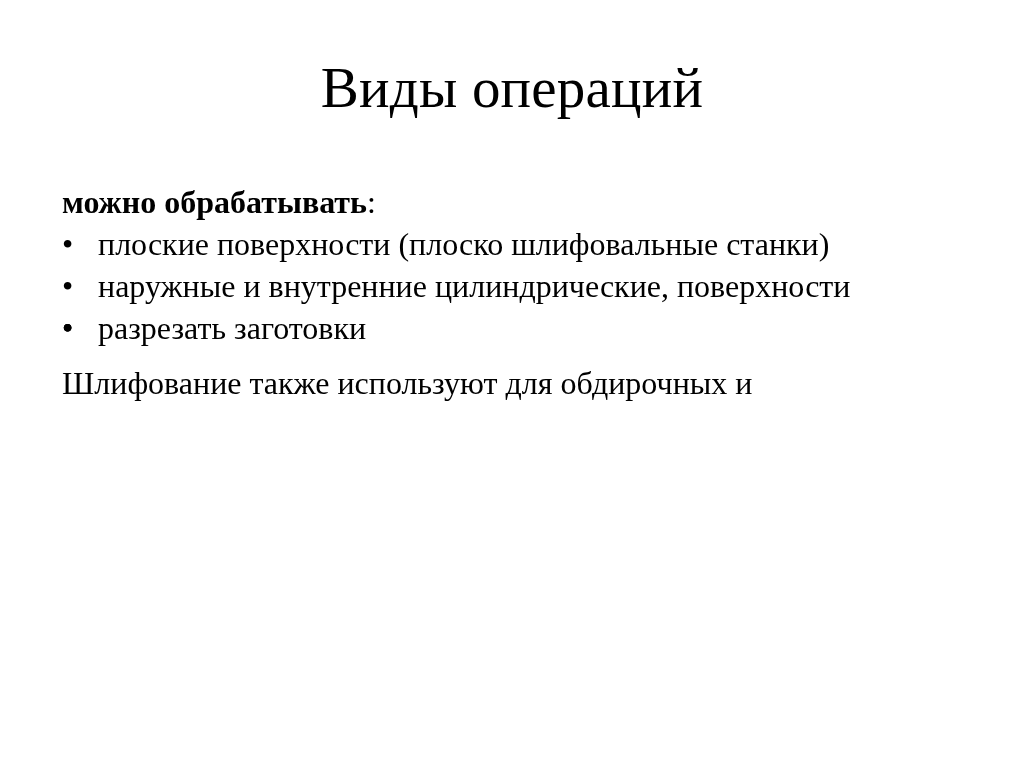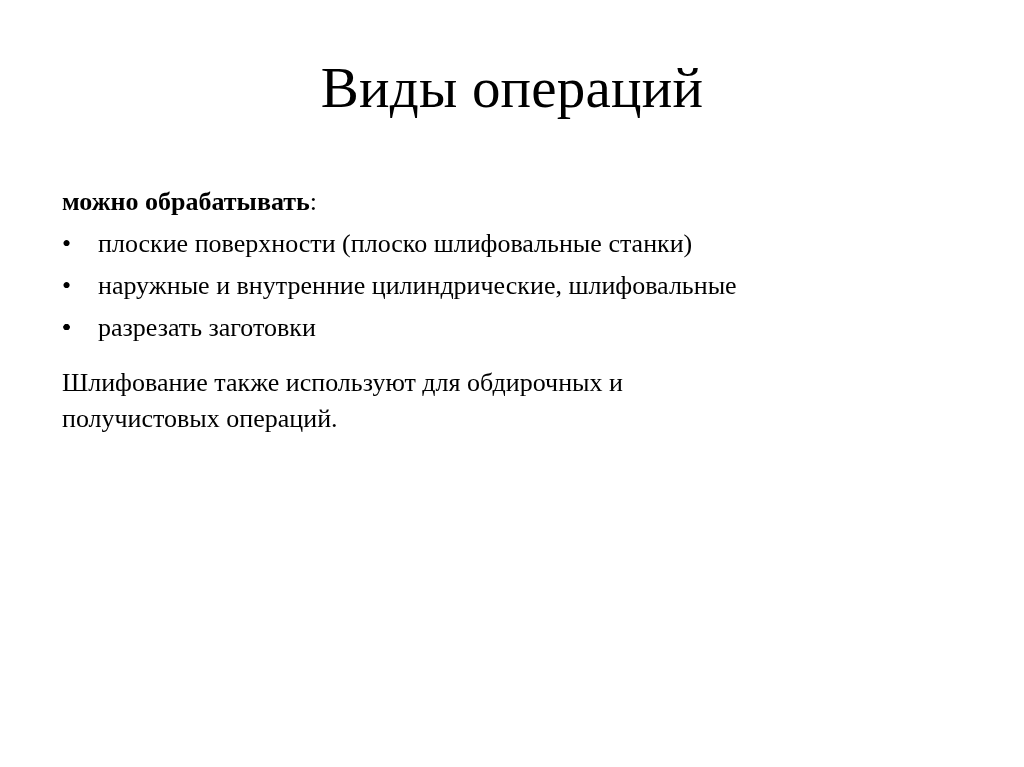--- a/index.html
+++ b/index.html
@@ -38,7 +38,7 @@
       left: 62px;
       top: 181px;
       width: 900px;
-      font-size: 26px;
+      font-size: 32px;
       line-height: 42px;
     }
     .line {

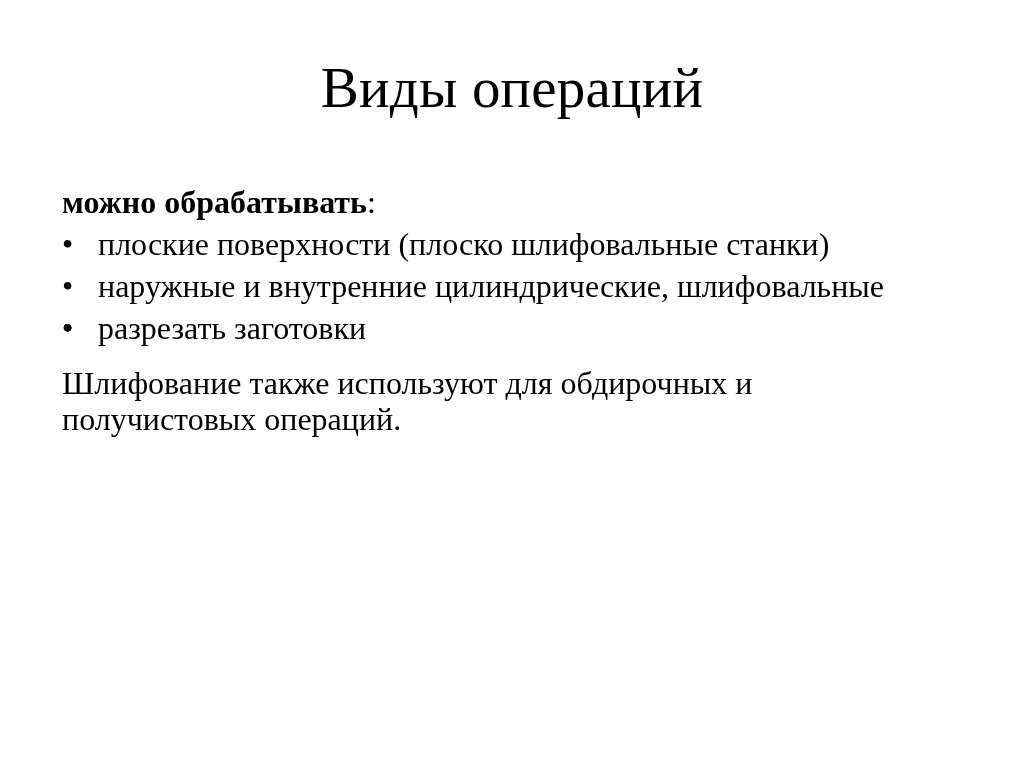--- a/index.html
+++ b/index.html
@@ -89,7 +89,7 @@
 
     <div class="bullet-item">
       <span class="bullet">•</span>
-      <span class="text">наружные и внутренние цилиндрические, шлифовальные</span>
+      <span class="text">наружные и внутренние цилиндрические, поверхности</span>
     </div>
 
 

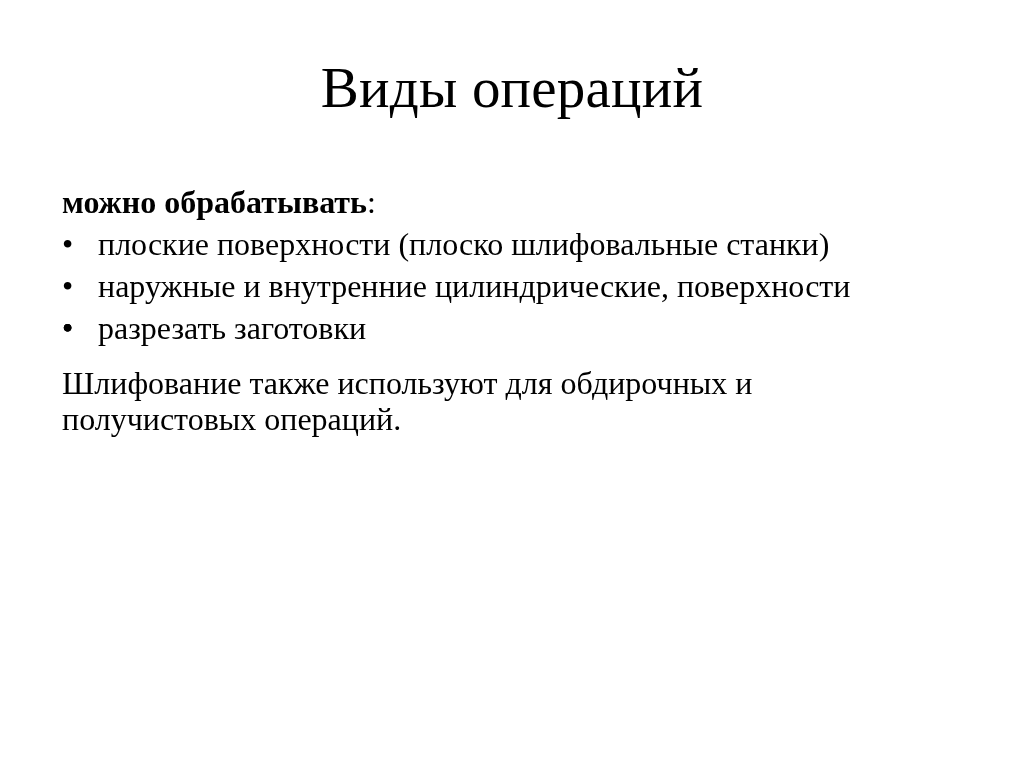--- a/index.html
+++ b/index.html
@@ -108,7 +108,6 @@
 
     <div class="conclusion">
       <div class="plain">Шлифование также используют для обдирочных и</div>
-      <div class="plain">получистовых операций.</div>
     </div>
   </div>
 </div>

